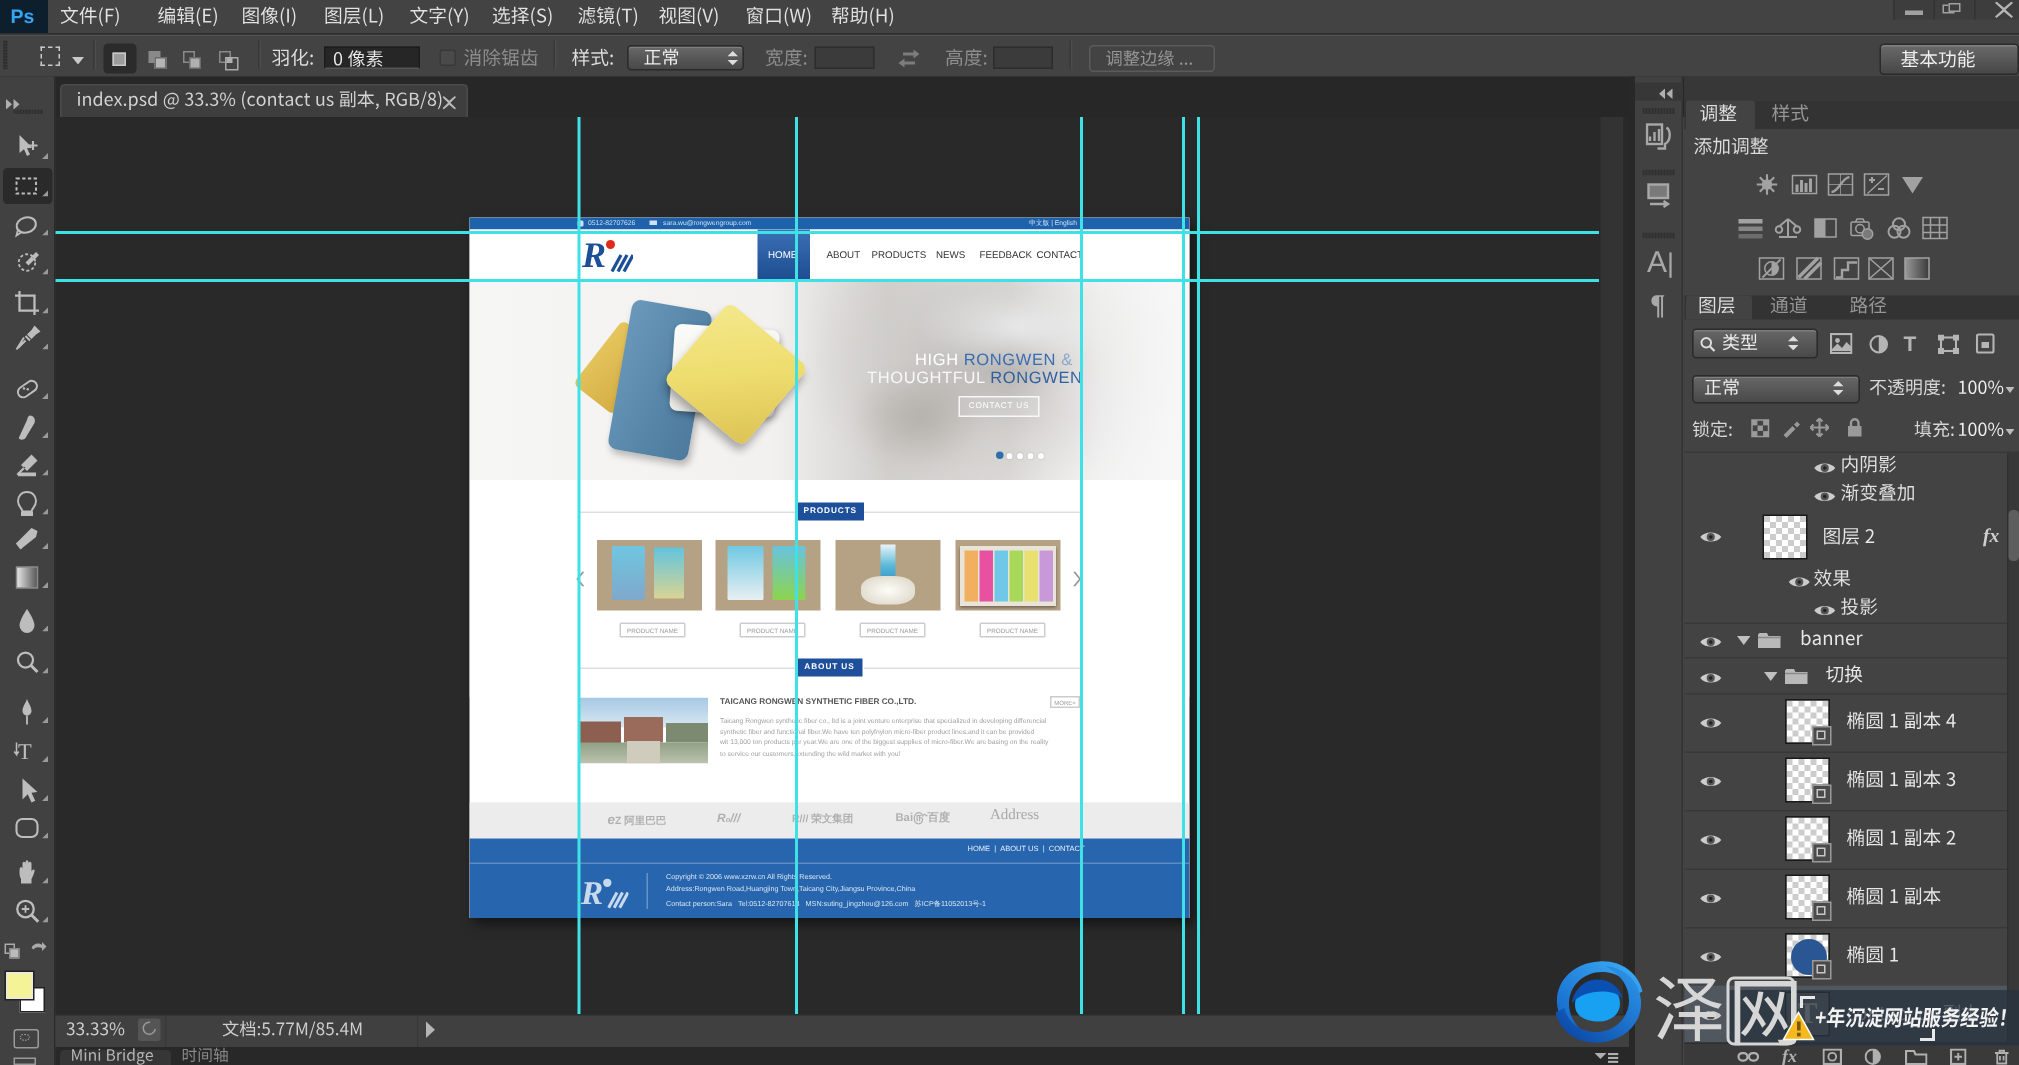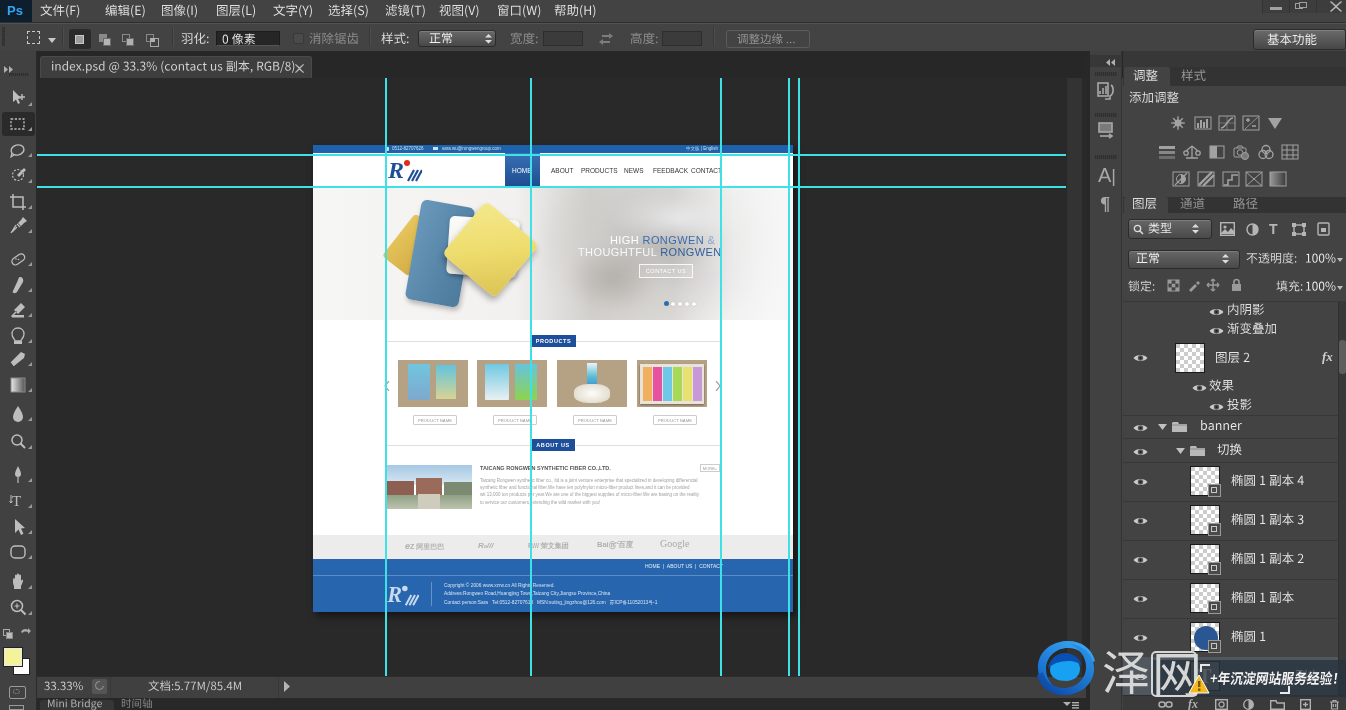--- a/index.html
+++ b/index.html
@@ -701,7 +701,7 @@
       <div style="position:absolute;left:165px;top:396px;font:italic bold 8px 'Liberation Sans',sans-serif;color:#b0b0b0;white-space:nowrap;">R<span style="font-size:5px">o</span>///</div>
       <div style="position:absolute;left:215px;top:396px;font:bold 7px 'Liberation Sans',sans-serif;color:#b0b0b0;white-space:nowrap;">R/// 荣文集团</div>
       <div style="position:absolute;left:284px;top:395px;font:bold 7.5px 'Liberation Sans',sans-serif;color:#b0b0b0;white-space:nowrap;">Bai<span style="font-size:8px">௹</span>百度</div>
-      <div style="position:absolute;left:347px;top:393px;font:10px 'Liberation Sans',sans-serif;color:#a8a8a8;white-space:nowrap;font-family:'Liberation Serif',serif">Google</div>
+      <div style="position:absolute;left:347px;top:393px;font:10px 'Liberation Sans',sans-serif;color:#a8a8a8;white-space:nowrap;font-family:'Liberation Serif',serif">Address</div>
       <div style="position:absolute;left:0;top:414px;width:480px;height:53px;background:#2765ae"></div>
       <div style="position:absolute;left:332px;top:418px;font:5px 'Liberation Sans',sans-serif;color:#e8f0f8;white-space:nowrap;">HOME&nbsp;&nbsp;|&nbsp;&nbsp;ABOUT US&nbsp;&nbsp;|&nbsp;&nbsp;CONTACT</div>
       <div style="position:absolute;left:0;top:430px;width:480px;height:1px;background:rgba(255,255,255,0.25)"></div>

